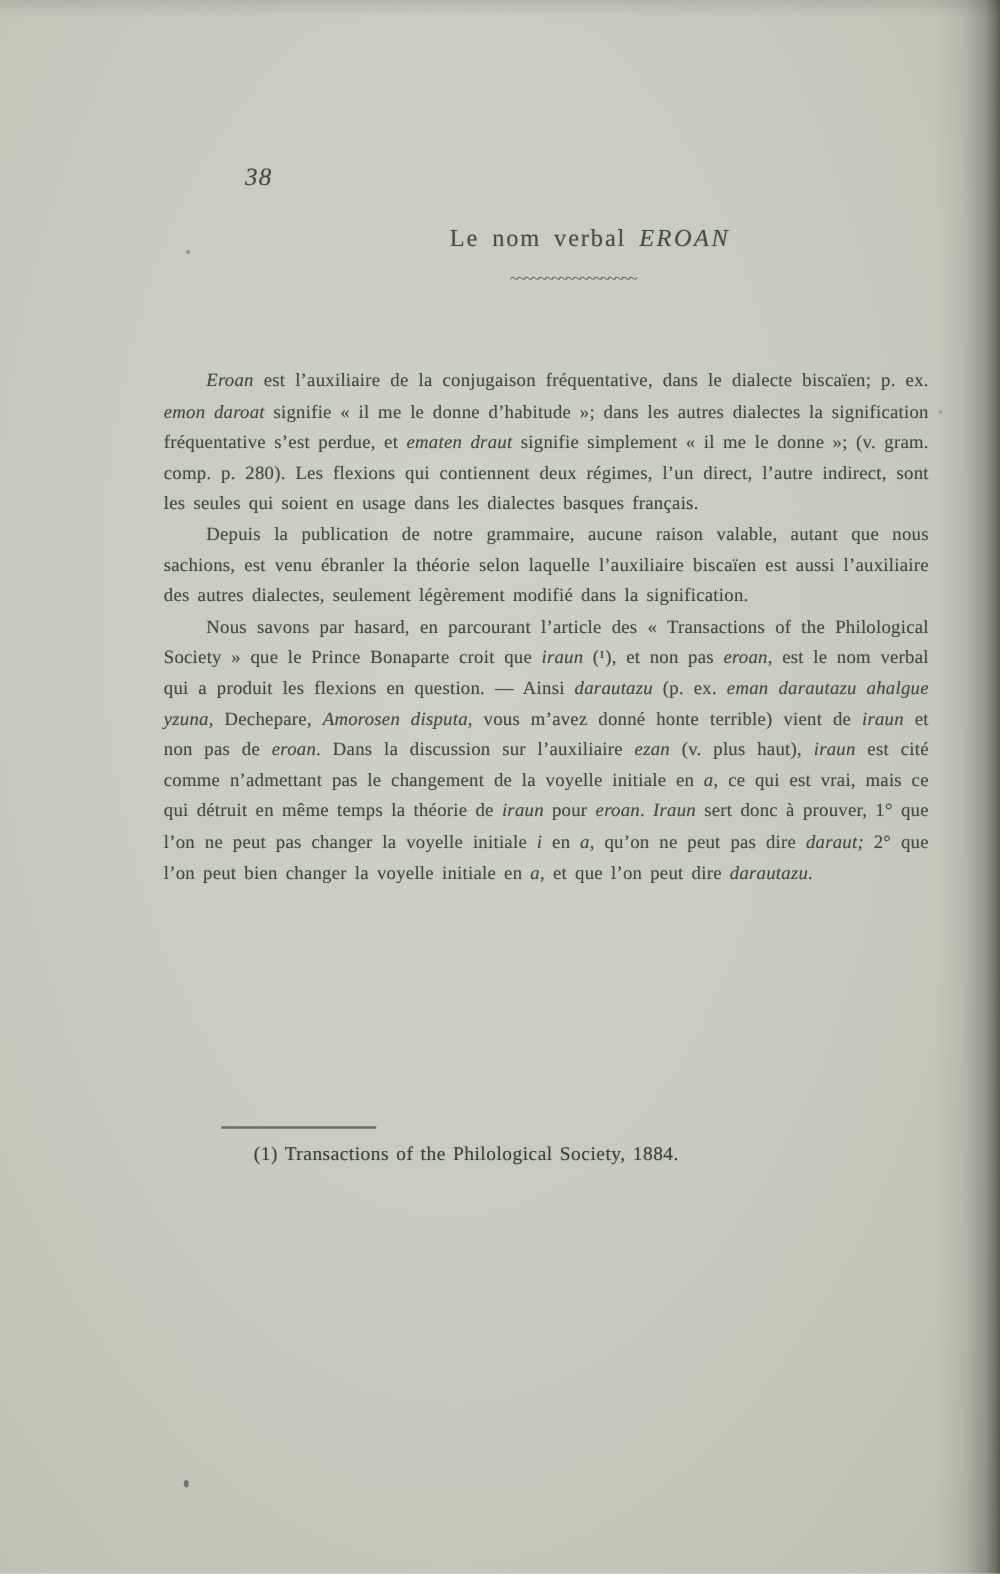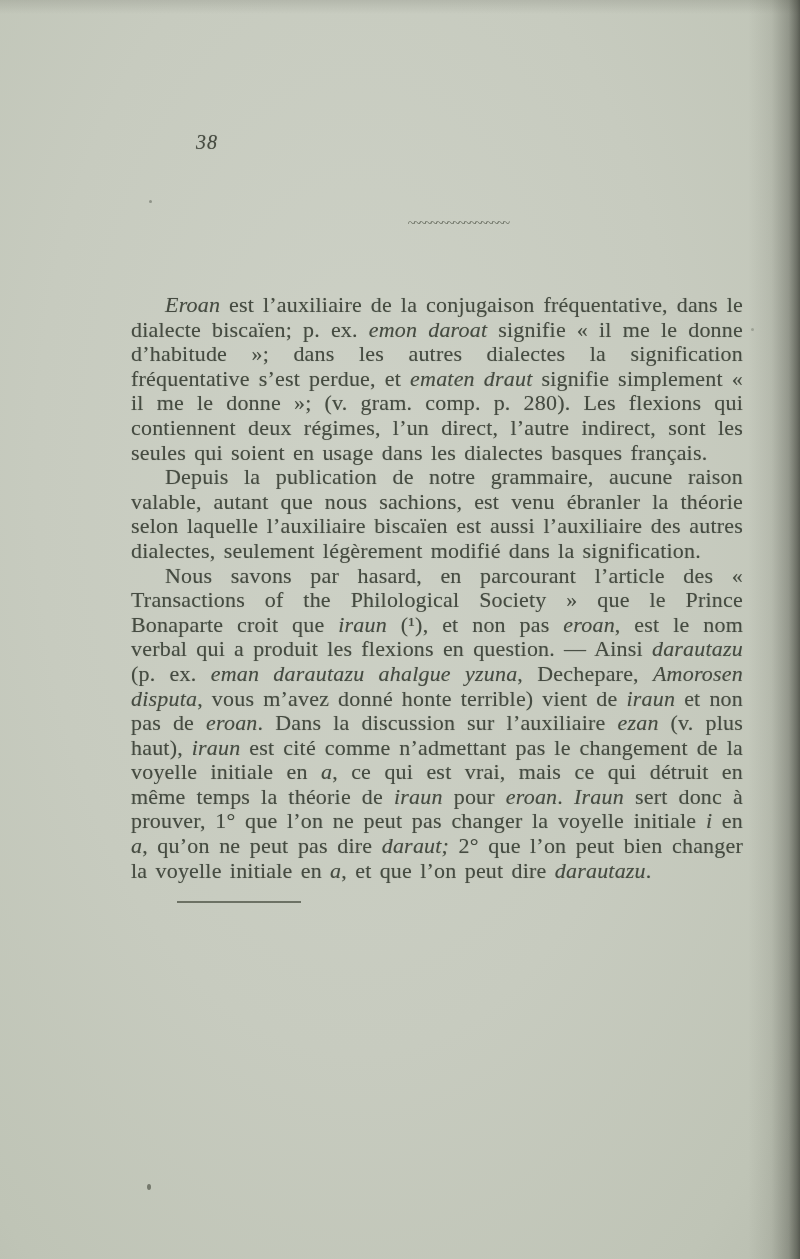--- a/index.html
+++ b/index.html
@@ -130,6 +130,7 @@
 
   <div class="page-number">38</div>
 
+  <div class="title"><span>Le nom verbal </span><i>EROAN</i></div>
 
   <div class="ornament">~~~~~~~~~~~~~~~~~~</div>
 

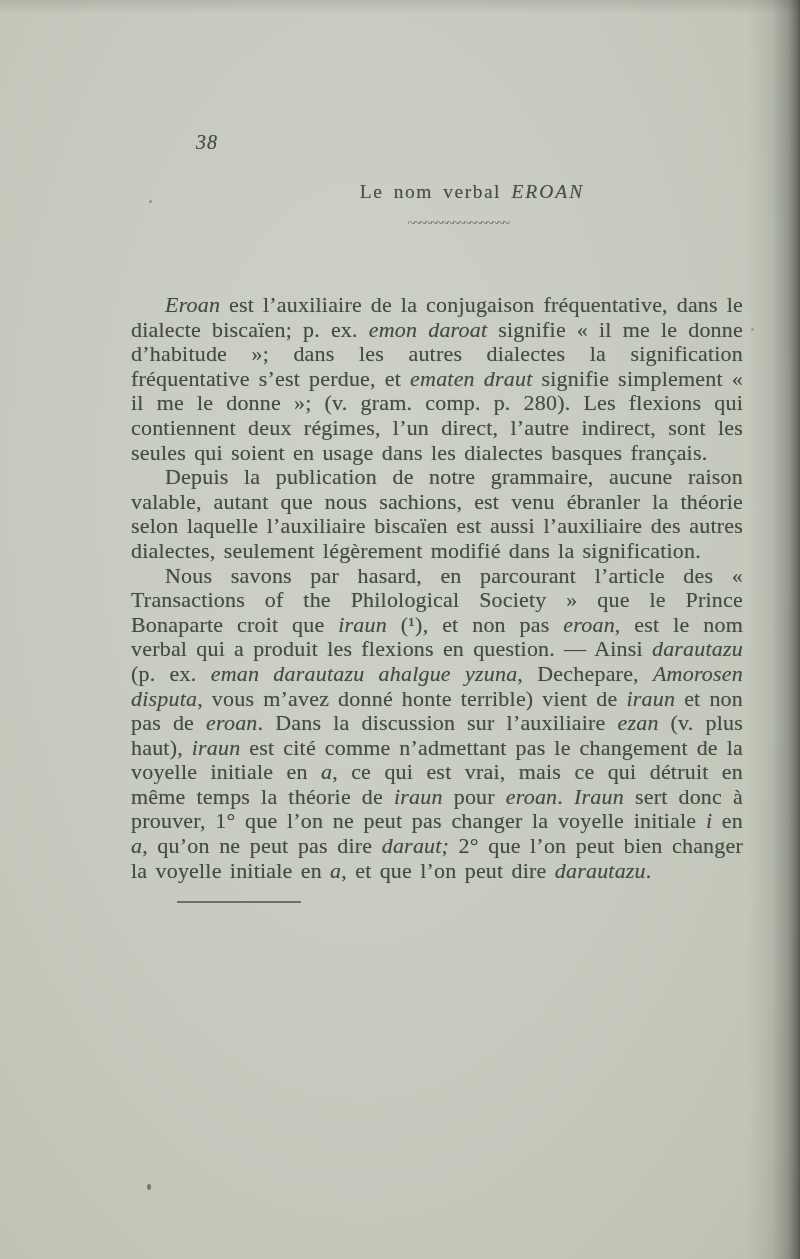--- a/index.html
+++ b/index.html
@@ -60,7 +60,7 @@
     left: 131px;
     top: 293px;
     width: 612px;
-    font-size: 22px;
+    font-size: 15px;
     line-height: 24.6px;
     color: #454b41;
     text-align: justify;

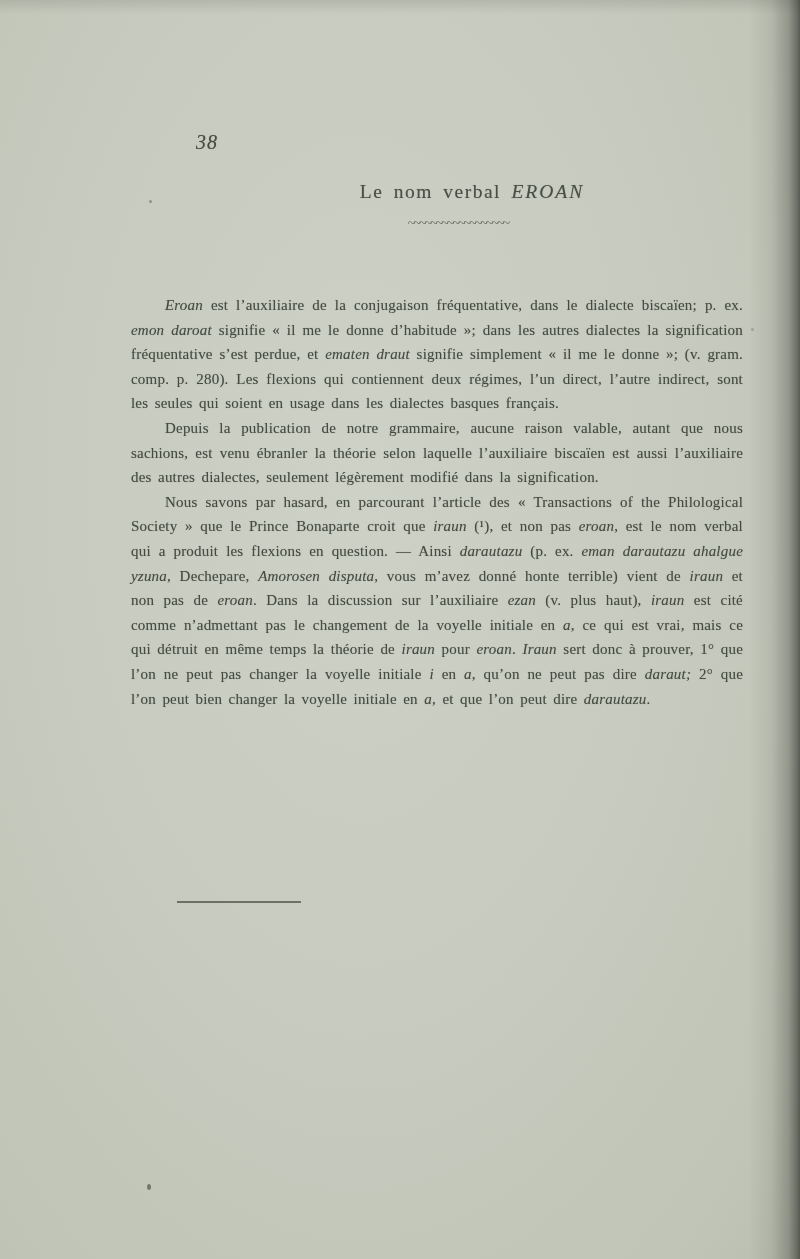--- a/index.html
+++ b/index.html
@@ -142,6 +142,7 @@
 
   <div class="footnote-rule"></div>
 
+  <div class="footnote">(1) Transactions of the Philological Society, 1884.</div>
 
   <div class="speck speck-1"></div>
   <div class="speck speck-2"></div>

